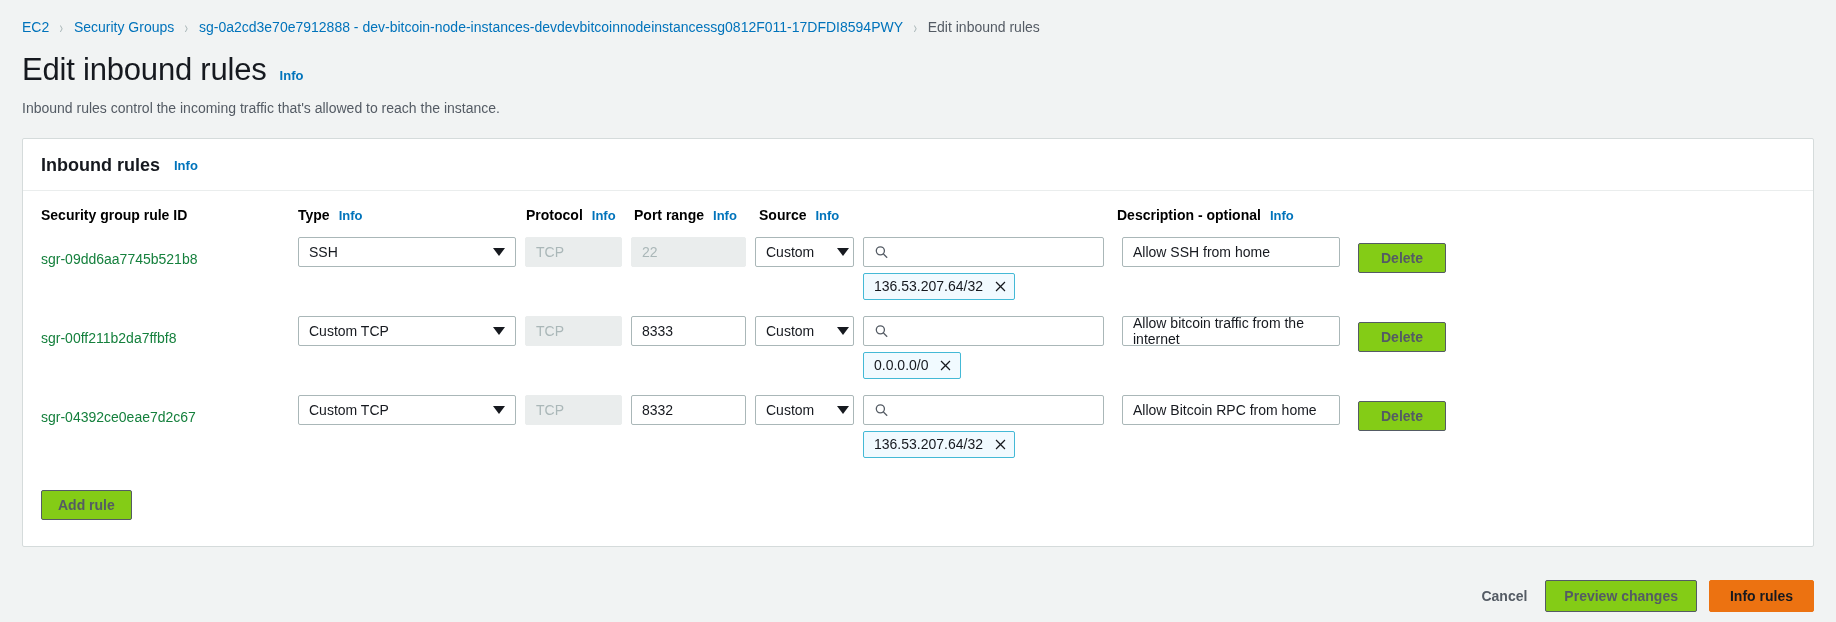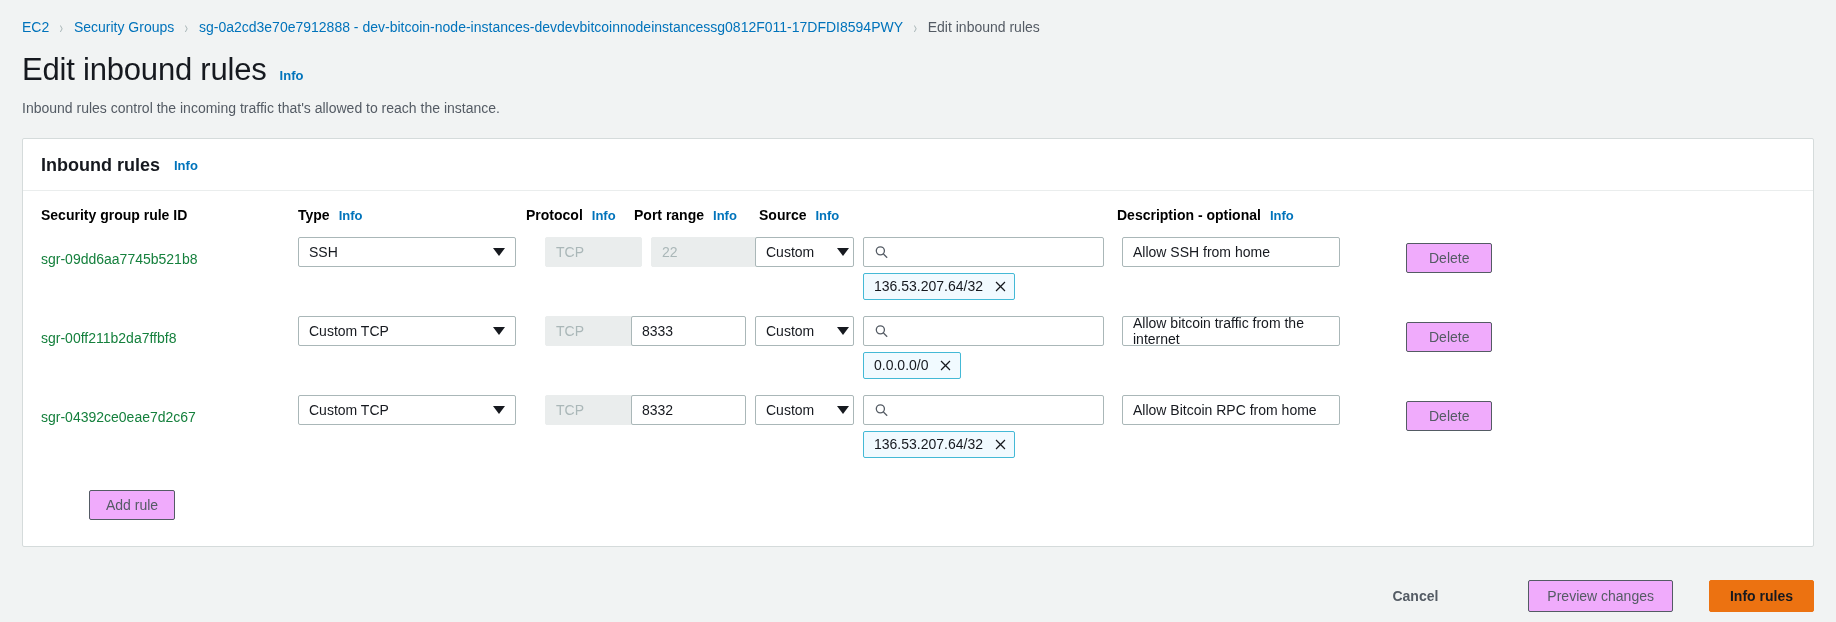--- a/index.html
+++ b/index.html
@@ -91,7 +91,7 @@
     display:flex; align-items:center; padding:0 10px;gap:17px;
   }
   .ctl.disabled {
-    background:#eaeded; border-color:#eaeded; color:#aab7b8;margin-left:20px;
+    background:#eaeded; border-color:#eaeded; color:#aab7b8;
   }
   .select { justify-content:space-between; cursor:pointer; }
   .caret {

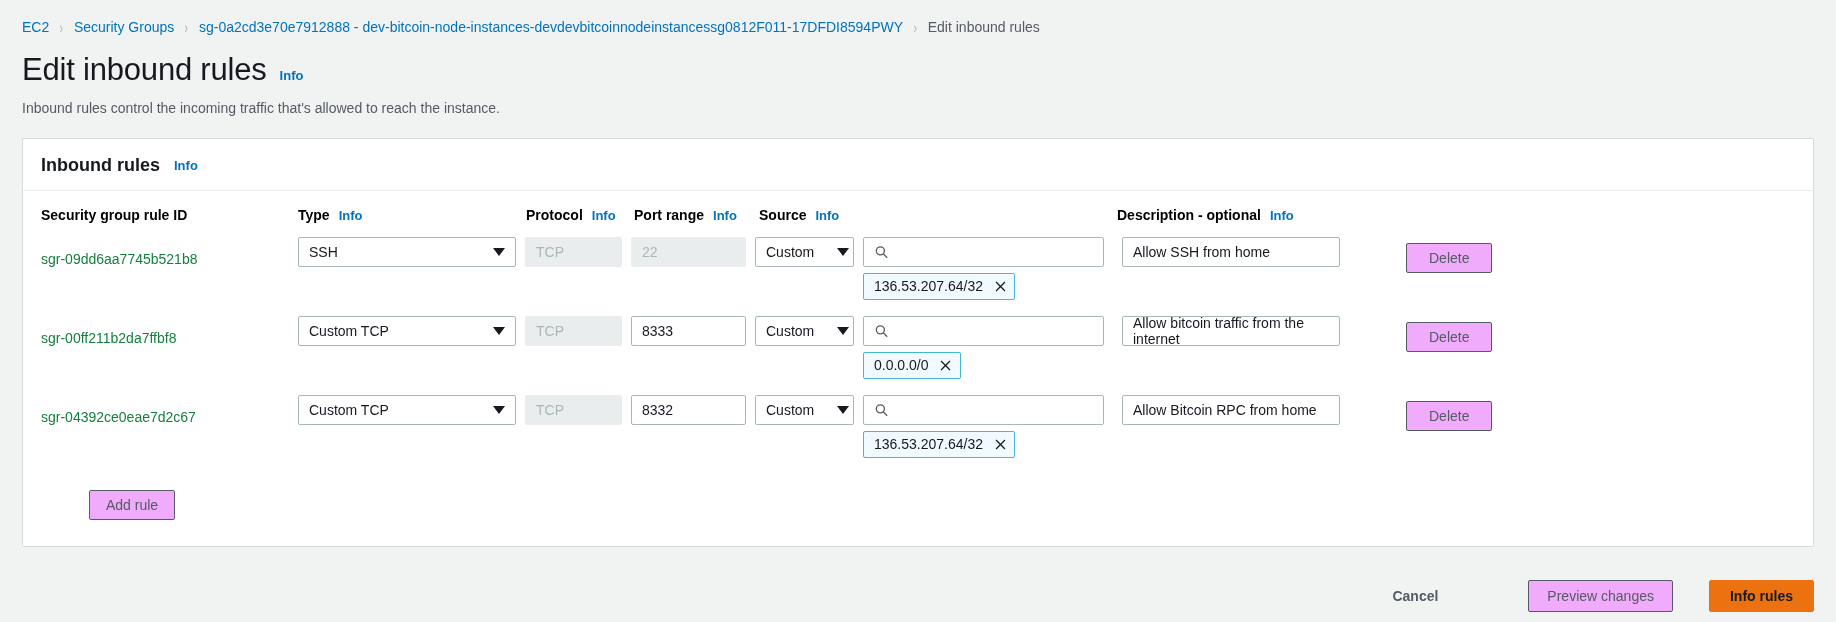--- a/index.html
+++ b/index.html
@@ -123,9 +123,9 @@
   .btn {
     height:30px; padding:0 18px;
     display:inline-flex; align-items:center; justify-content:center;
-    border:1px solid #545b64; border-radius:2px; background:#f0abfc;
-    font-family:inherit; font-size:14px; font-weight:normal; color:#545b64;
-    cursor:pointer; white-space:nowrap;margin-left:48px;
+    border:1px solid #545b64; border-radius:2px; background:#84cc16;
+    font-family:inherit; font-size:14px; font-weight:bold; color:#545b64;
+    cursor:pointer; white-space:nowrap;
   }
   .btn-delete { margin-top:6px; padding:0 22px; }
 

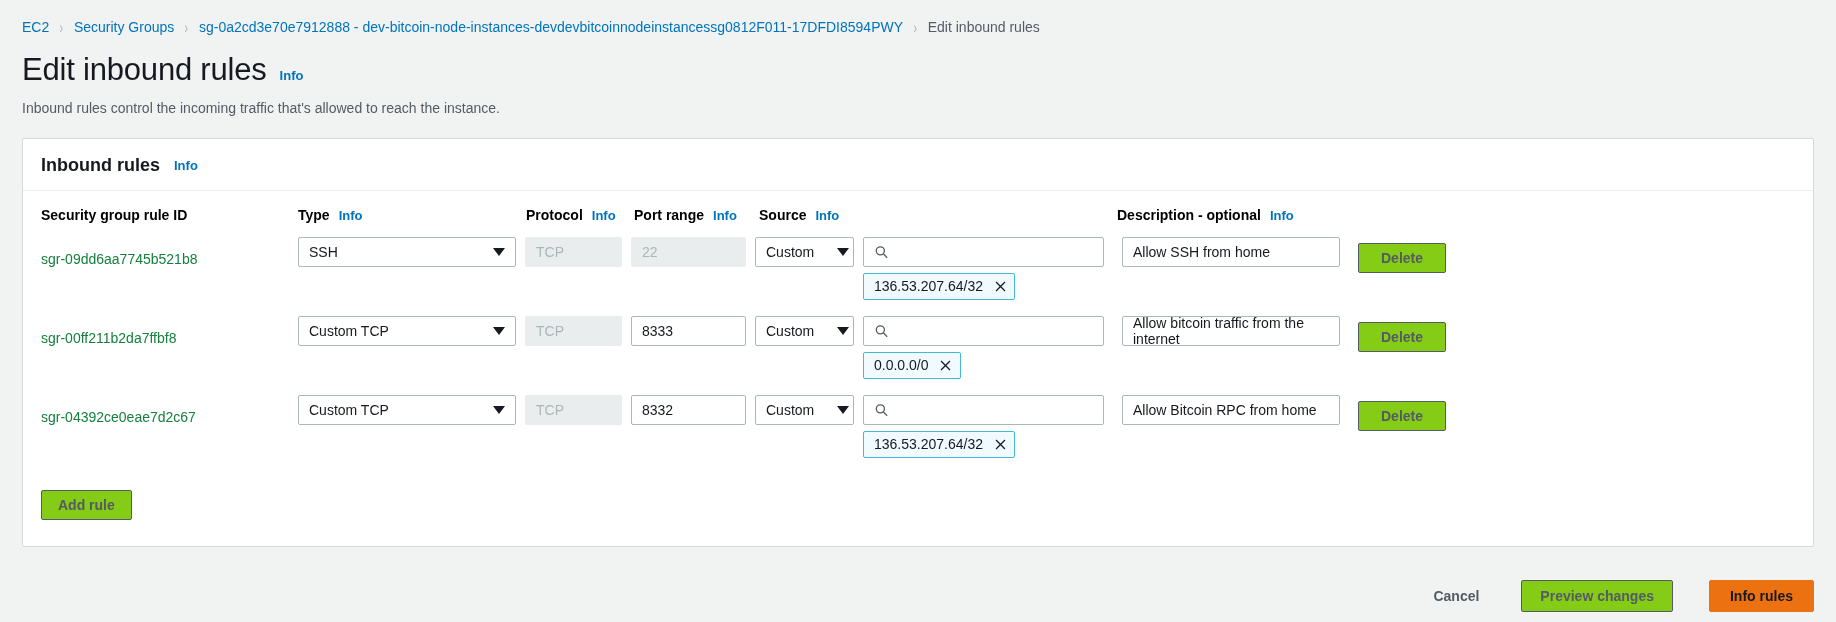--- a/index.html
+++ b/index.html
@@ -137,7 +137,7 @@
     position:absolute; left:0; right:0; bottom:0;
     height:52px;
     display:flex; align-items:center; justify-content:flex-end;
-    padding-right:22px; gap:36px;
+    padding-right:22px; gap:12px;
     background:#f1f3f3;
   }
   .btn-link {

